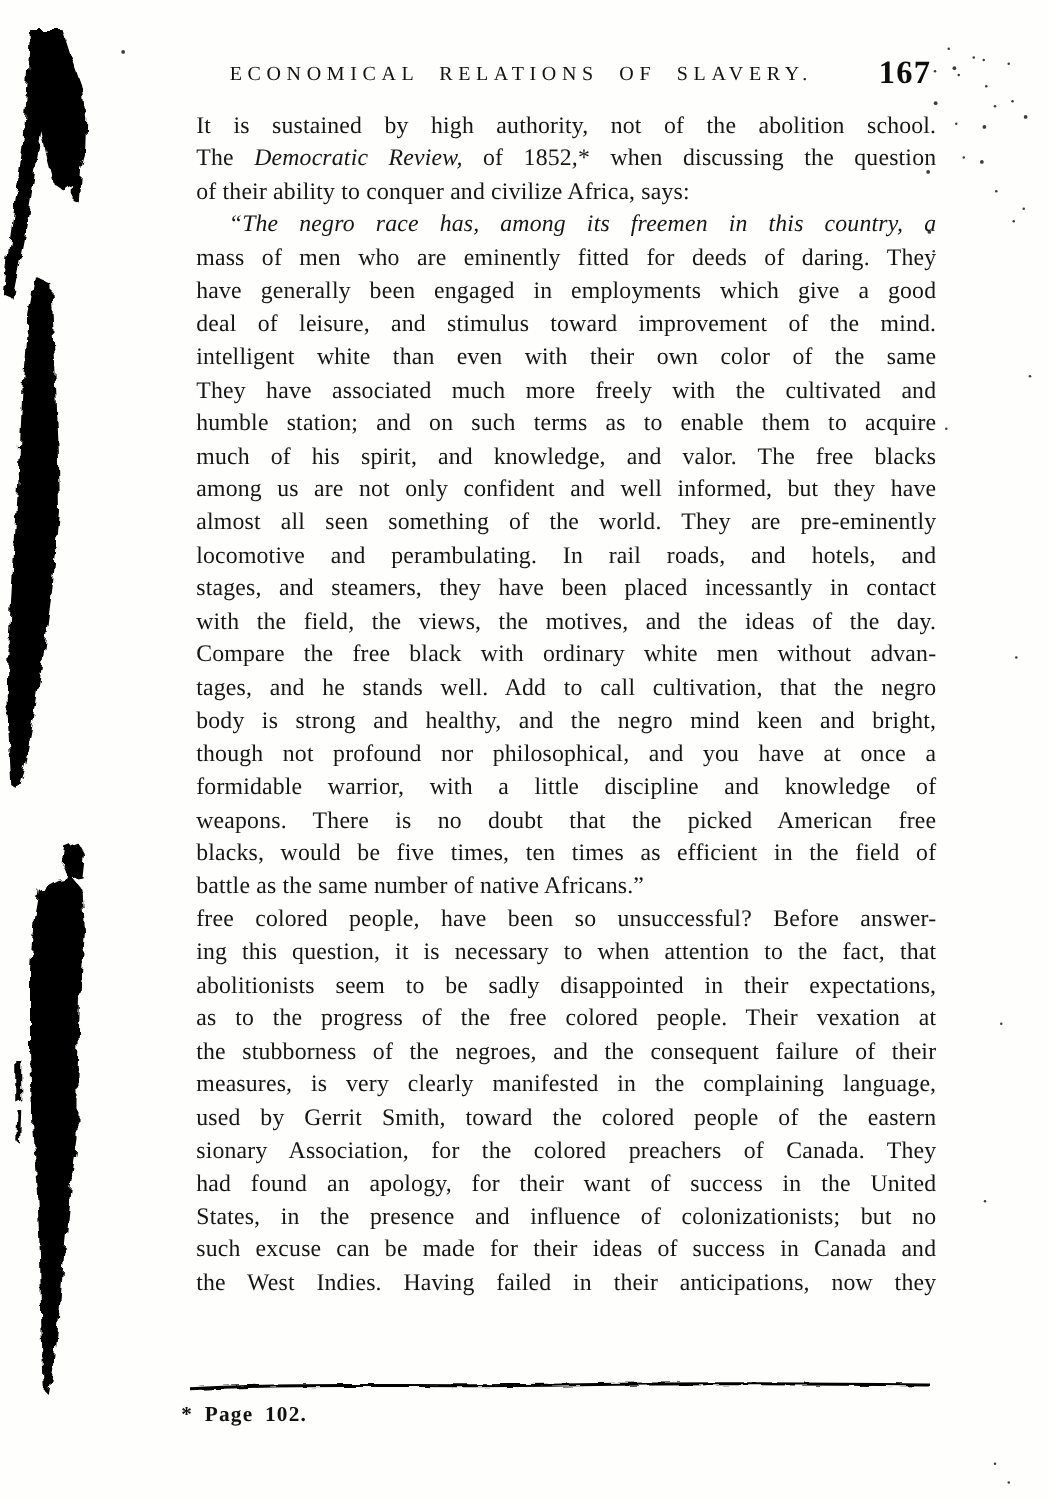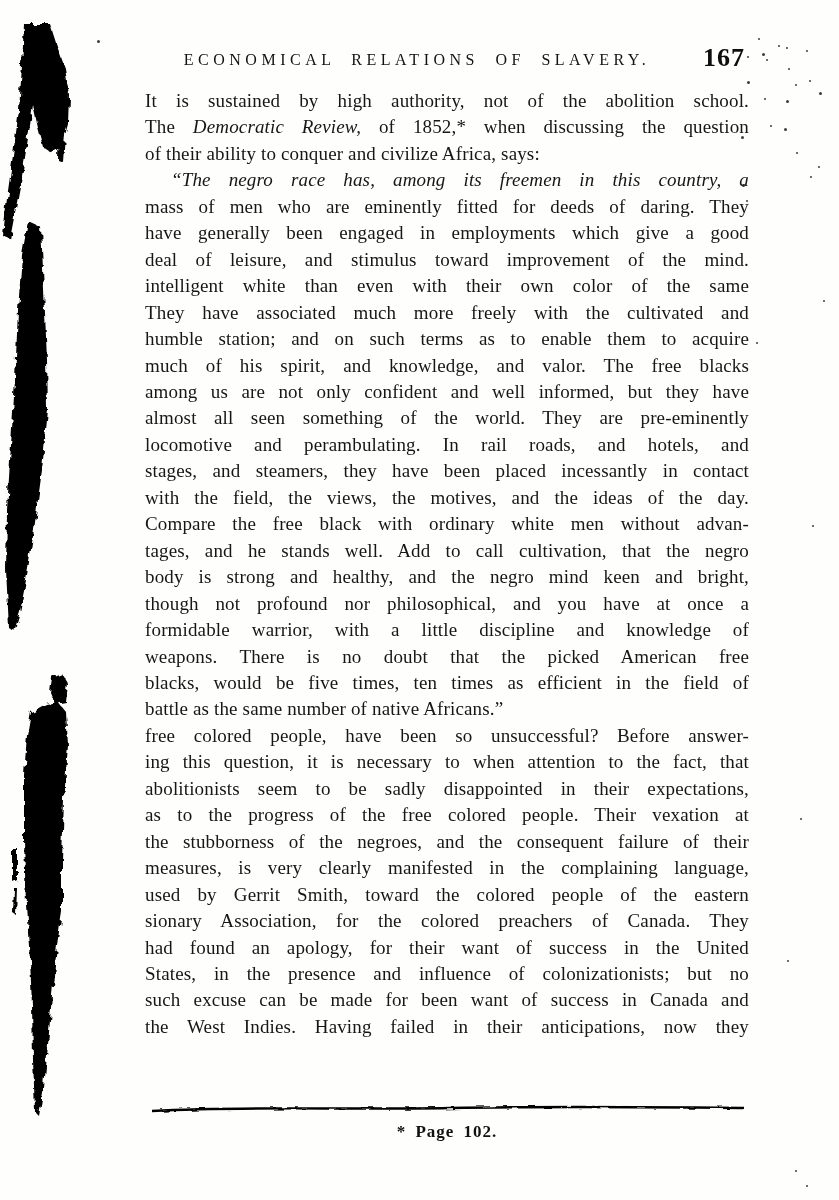--- a/index.html
+++ b/index.html
@@ -32,7 +32,7 @@
     font-size:19px; line-height:26.45px; letter-spacing:0.15px;
     color:#161616;
   }
-  .line { text-align:justify; text-align-last:justify; }
+  .line { text-align:justify; text-align-last:justify;margin-left:12px; }
   .line.no-just { text-align-last:left; }
   .line.indent { text-indent:26px;font-style:italic; }
   .italic { font-style:italic; }

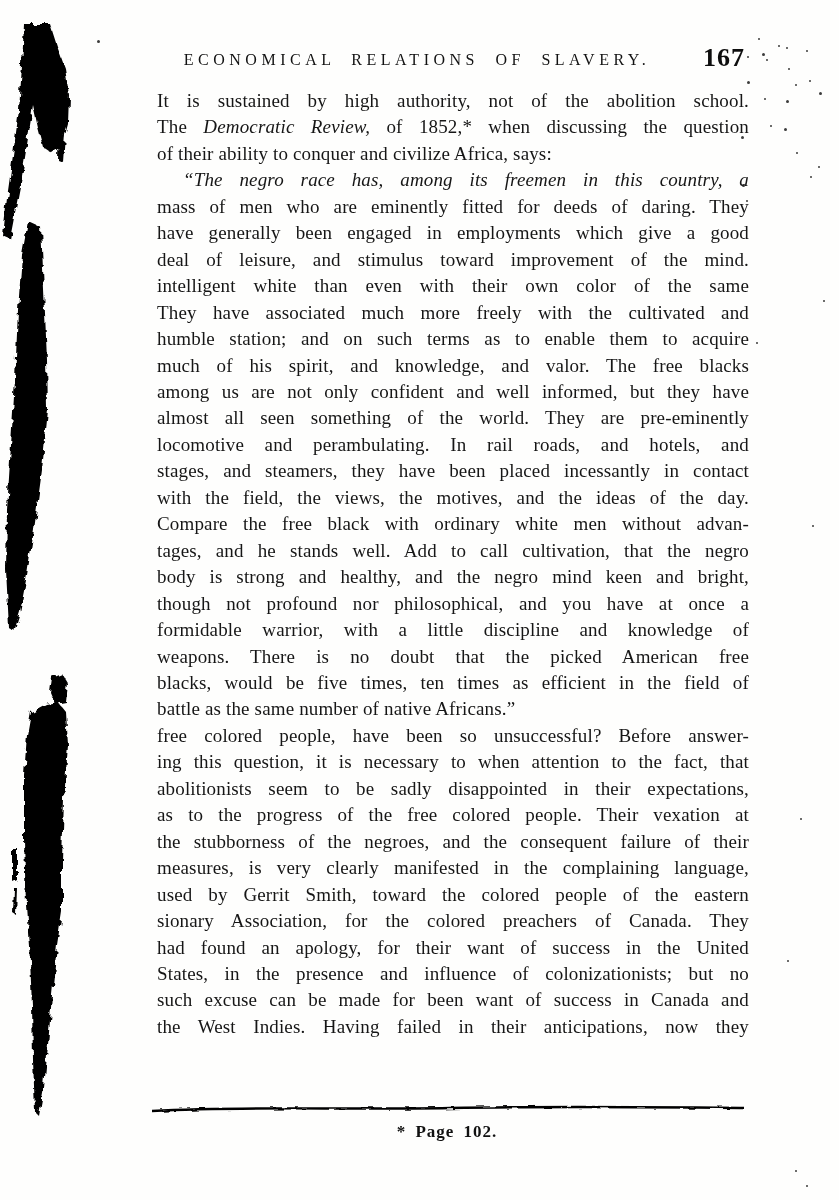--- a/index.html
+++ b/index.html
@@ -93,7 +93,7 @@
       <div class="line">sionary Association, for the colored preachers of Canada. They</div>
       <div class="line">had found an apology, for their want of success in the United</div>
       <div class="line">States, in the presence and influence of colonizationists; but no</div>
-      <div class="line">such excuse can be made for been want of success in Canada and</div>
+      <div class="line">such excuse can be made for their ideas of success in Canada and</div>
       <div class="line">the West Indies. Having failed in their anticipations, now they</div>
     </div>
 

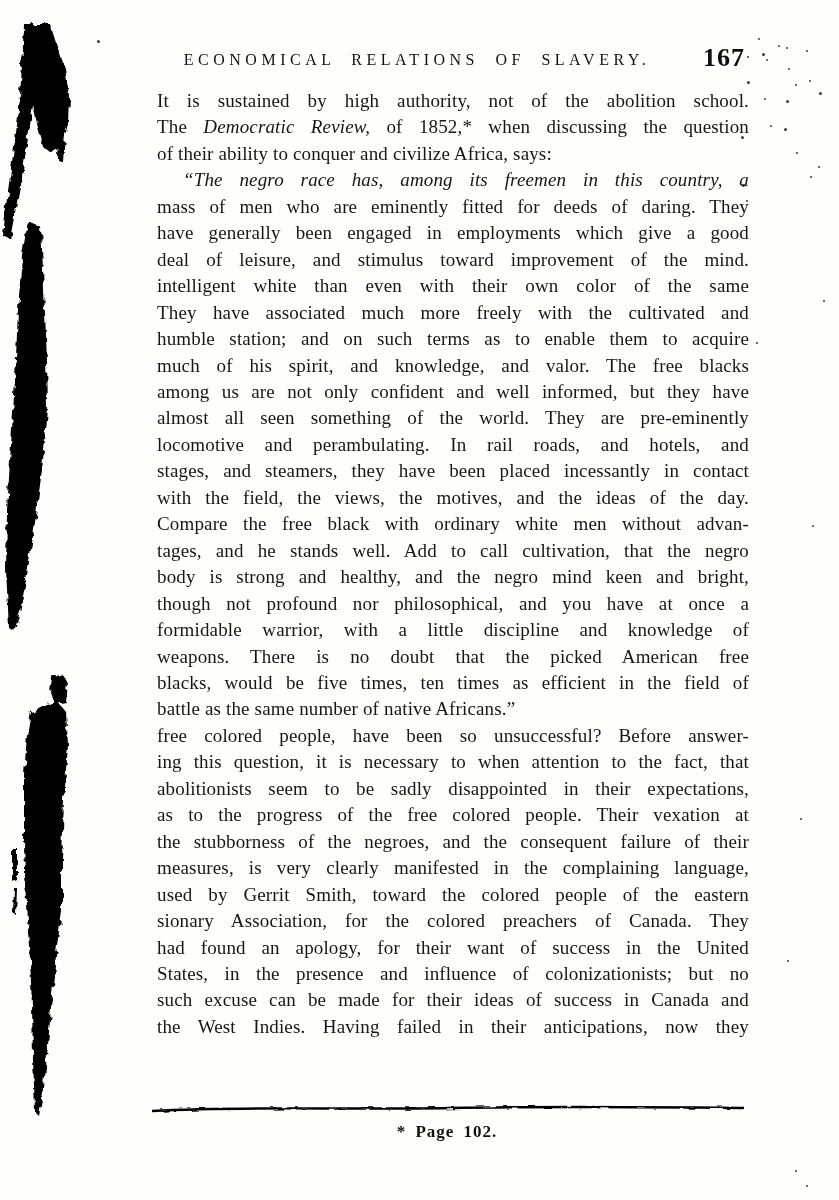--- a/index.html
+++ b/index.html
@@ -40,7 +40,7 @@
   
   .footnote {
     position:absolute; top:1122px; left:145px; width:604px;
-    text-align:center; font-size:17px; font-weight:700;
+    text-align:left; font-size:17px; font-weight:700;
     letter-spacing:1px; word-spacing:4px; color:#111;
   }
 

